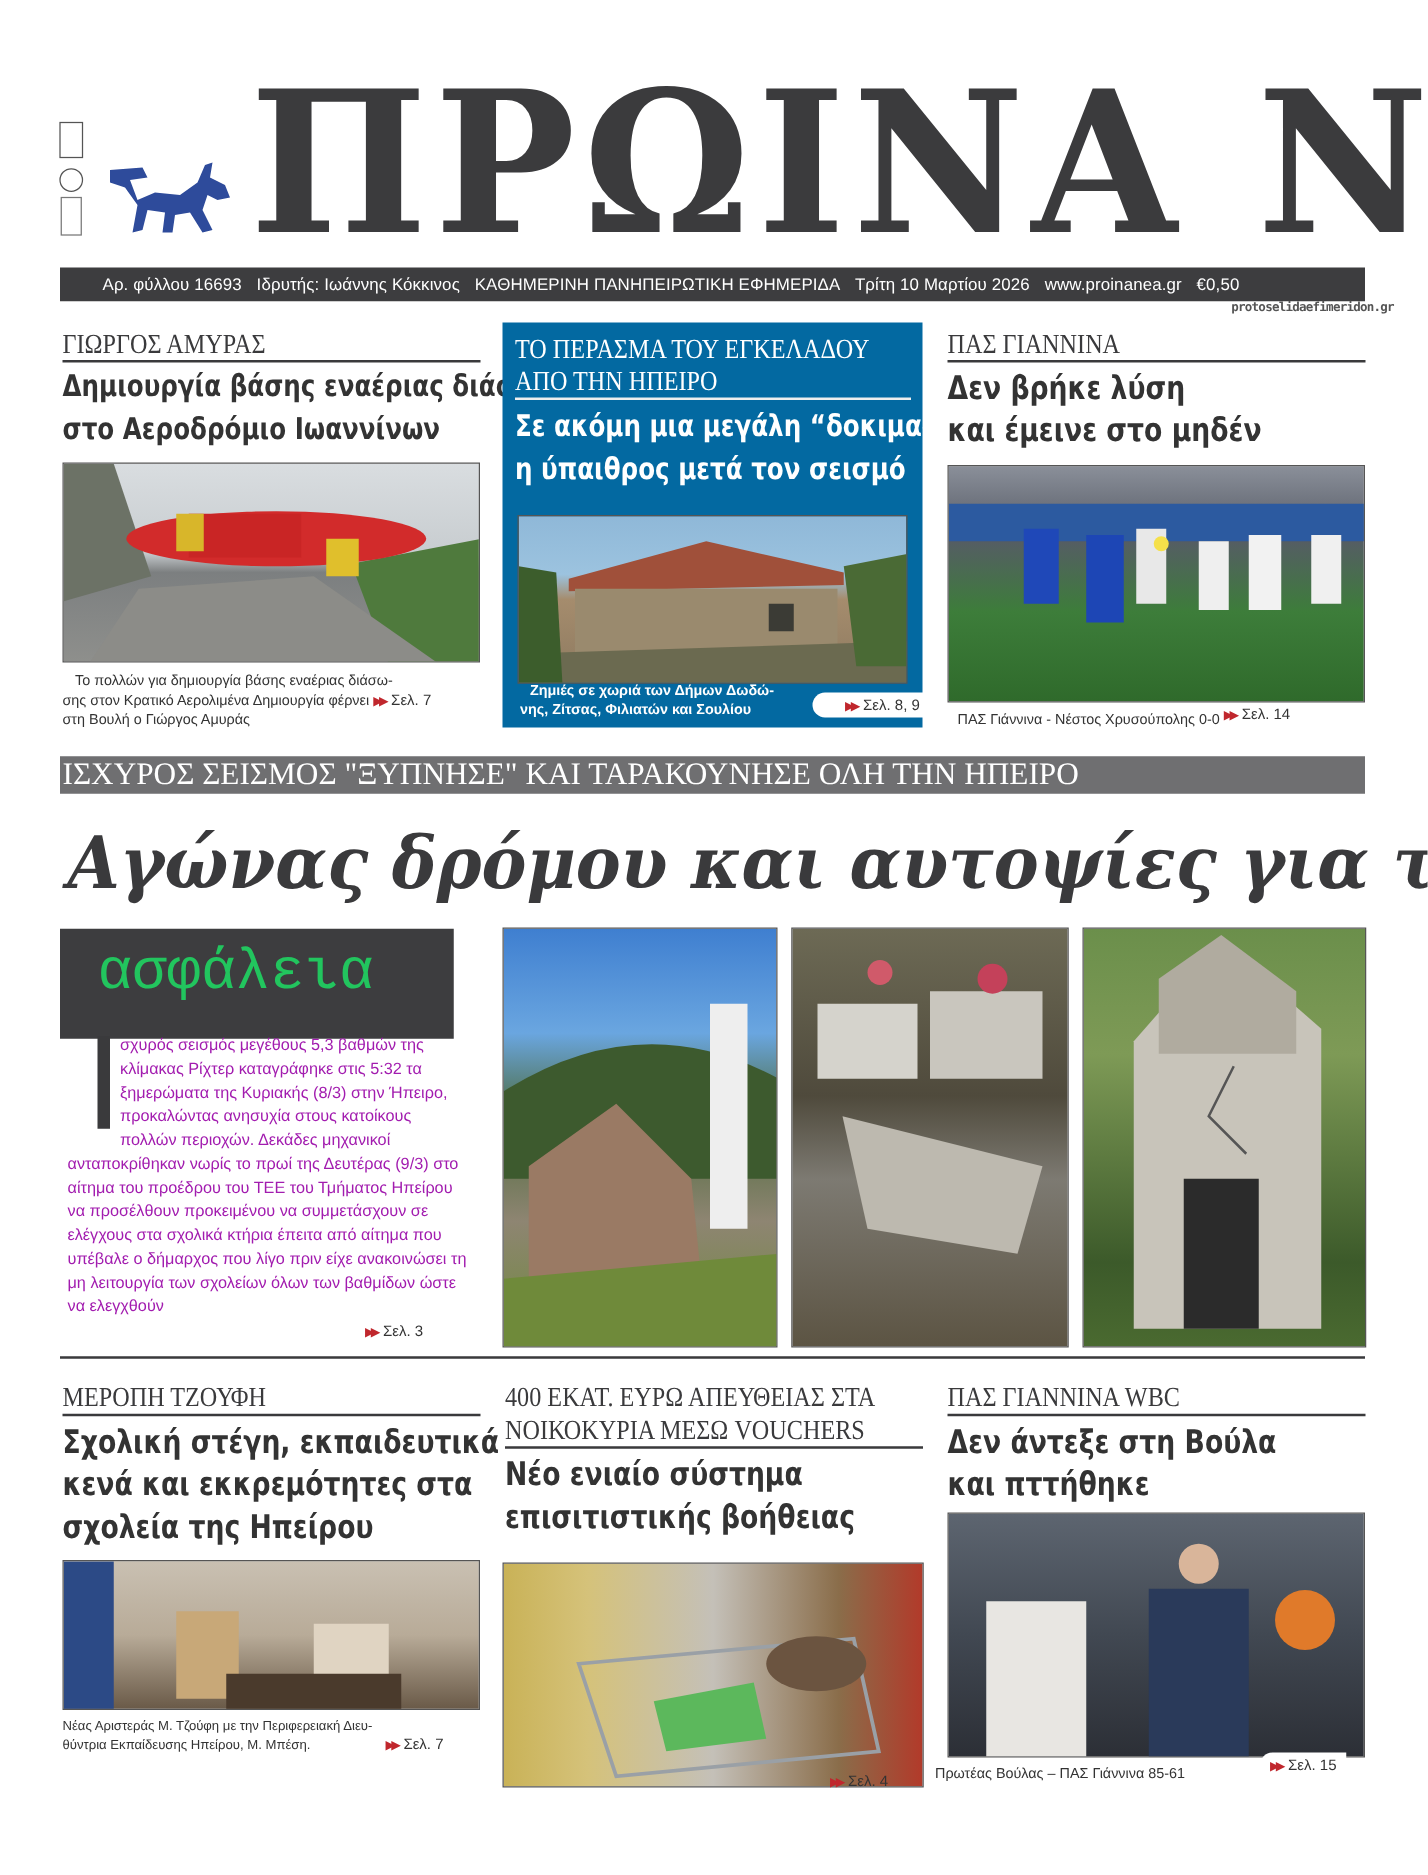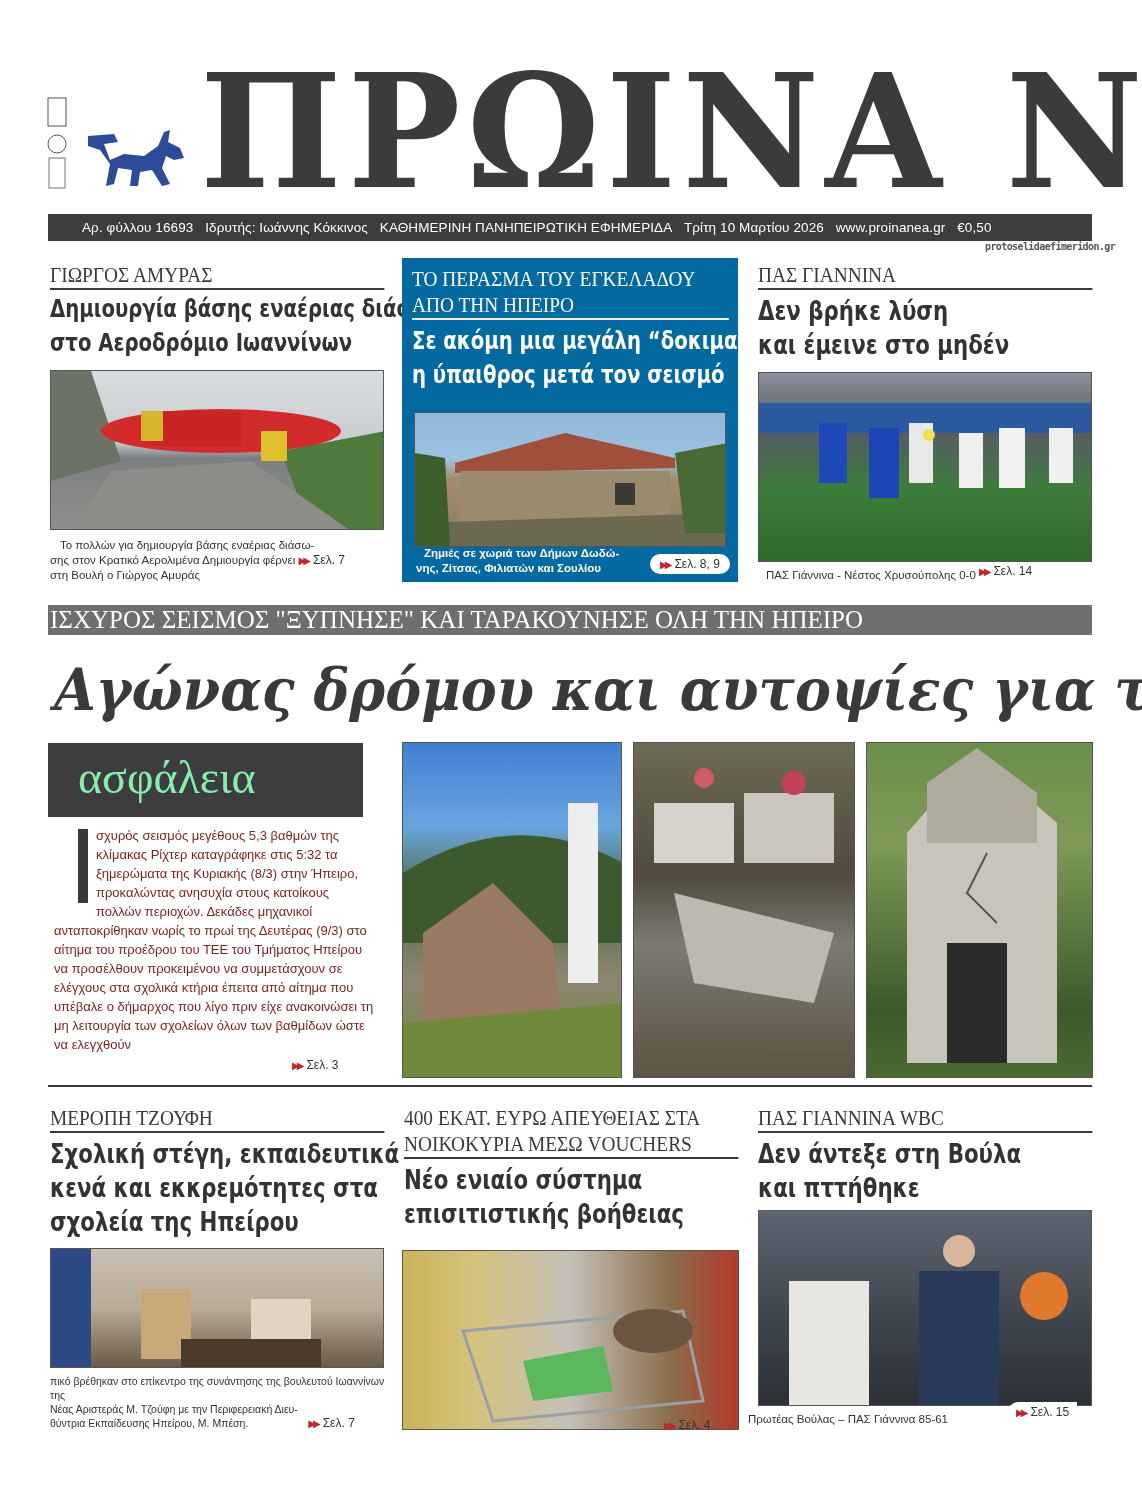--- a/index.html
+++ b/index.html
@@ -97,7 +97,7 @@
     <div style="padding-left:8px">Ζημιές σε χωριά των Δήμων Δωδώ-</div>
     <div>νης, Ζίτσας, Φιλιατών και Σουλίου</div>
   </div>
-  <div class="abs sel" style="left:248px;top:296px;background:#fff;border-radius:10px;padding:3px 10px"><span class="arr">▶▶</span><span>Σελ. 8, 9</span></div>
+  <div class="abs sel" style="left:248px;top:296px;background:#fff;border-radius:10px;padding:3px 26px"><span class="arr">▶▶</span><span>Σελ. 8, 9</span></div>
 </div>
 
 <div class="abs" style="left:758px;top:262px;width:335px">

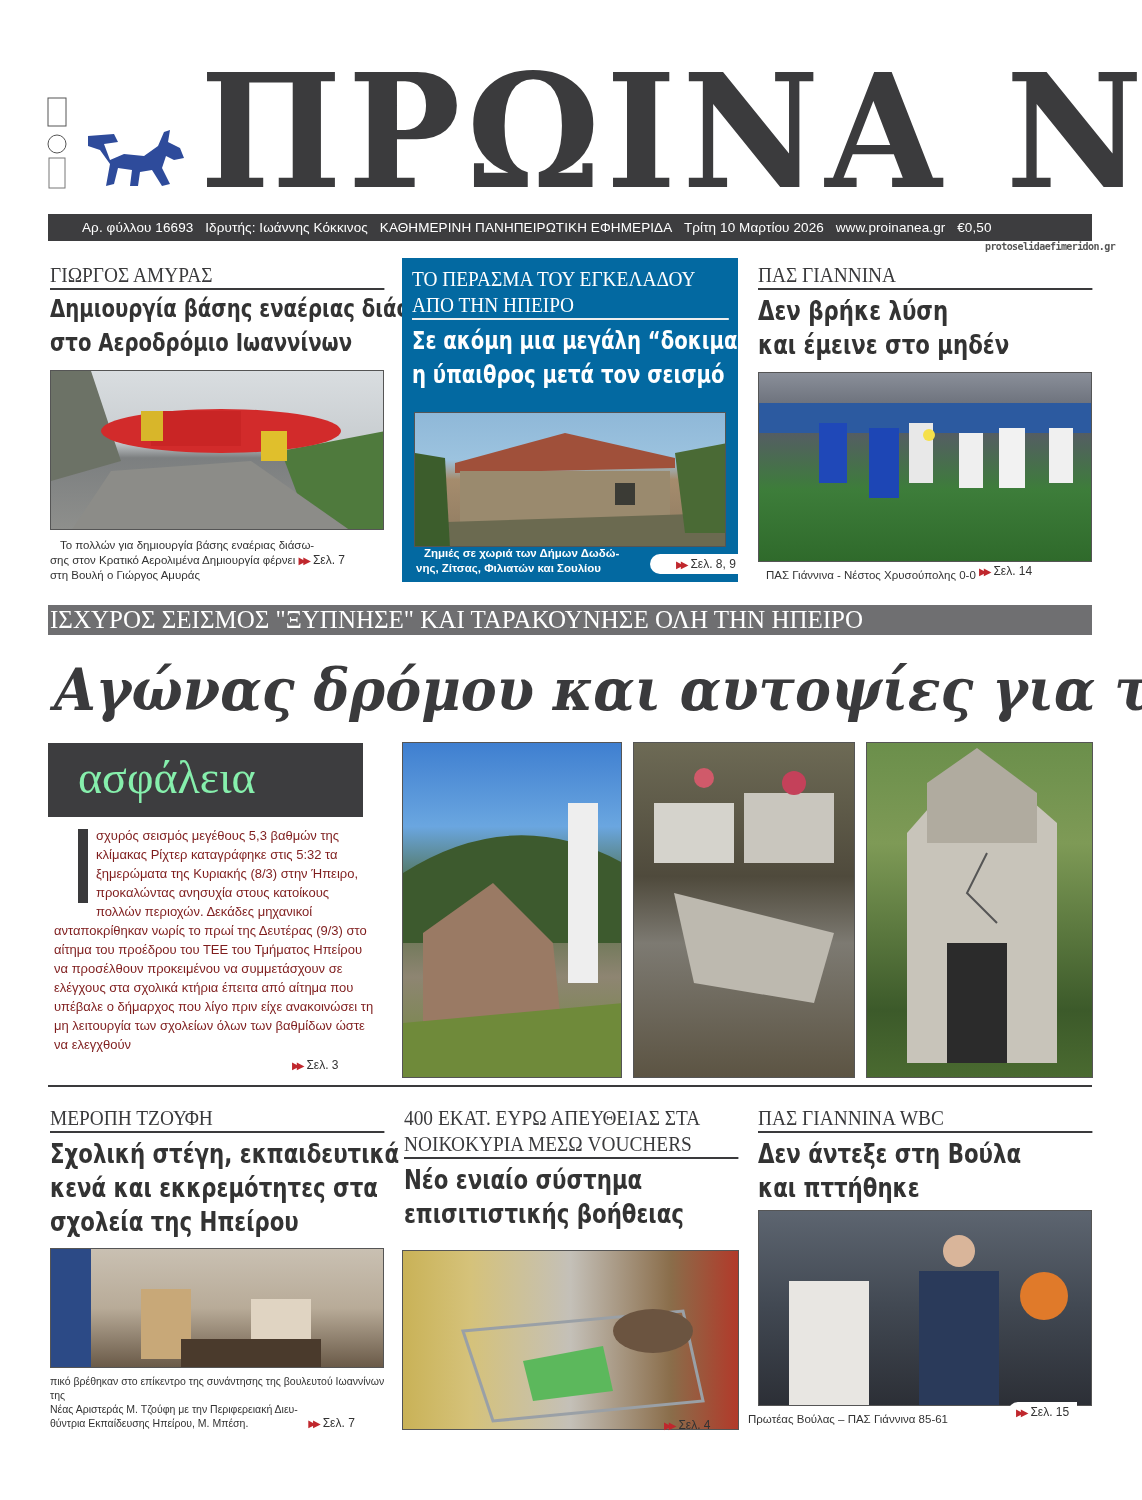--- a/index.html
+++ b/index.html
@@ -22,7 +22,7 @@
 .greybox .headline{color:#fff}
 .banner{left:48px;top:605px;width:1044px;height:30px;background:#6f6f71;color:#fff;font-family:"Liberation Serif",serif;font-size:25px;line-height:30px;padding-left:2px;white-space:nowrap;transform-origin:left}
 .main-headline{left:54px;top:650px;font-family:"DejaVu Serif",serif;font-weight:bold;font-style:italic;font-size:58px;line-height:80px;color:#3a3a3c;white-space:nowrap;transform:scaleX(.93);transform-origin:left}
-.asfaleia{left:48px;top:743px;width:315px;height:74px;background:#3d3d3f;color:#86efac;font-family:Liberation Serif, serif;font-size:46px;line-height:70px;padding-left:30px}
+.asfaleia{left:48px;top:743px;width:315px;height:88px;background:#3d3d3f;color:#22c55e;font-family:Liberation Mono, monospace;font-size:46px;line-height:70px;padding-left:30px}
 .bodytext{left:54px;top:826px;width:320px;font-size:13px;line-height:19px;color:#7f1d1d;text-align:left}
 .dropcap{float:left;width:10px;height:74px;background:#3a3a3c;margin:3px 8px 0 24px}
 .rule{background:#3a3a3c}

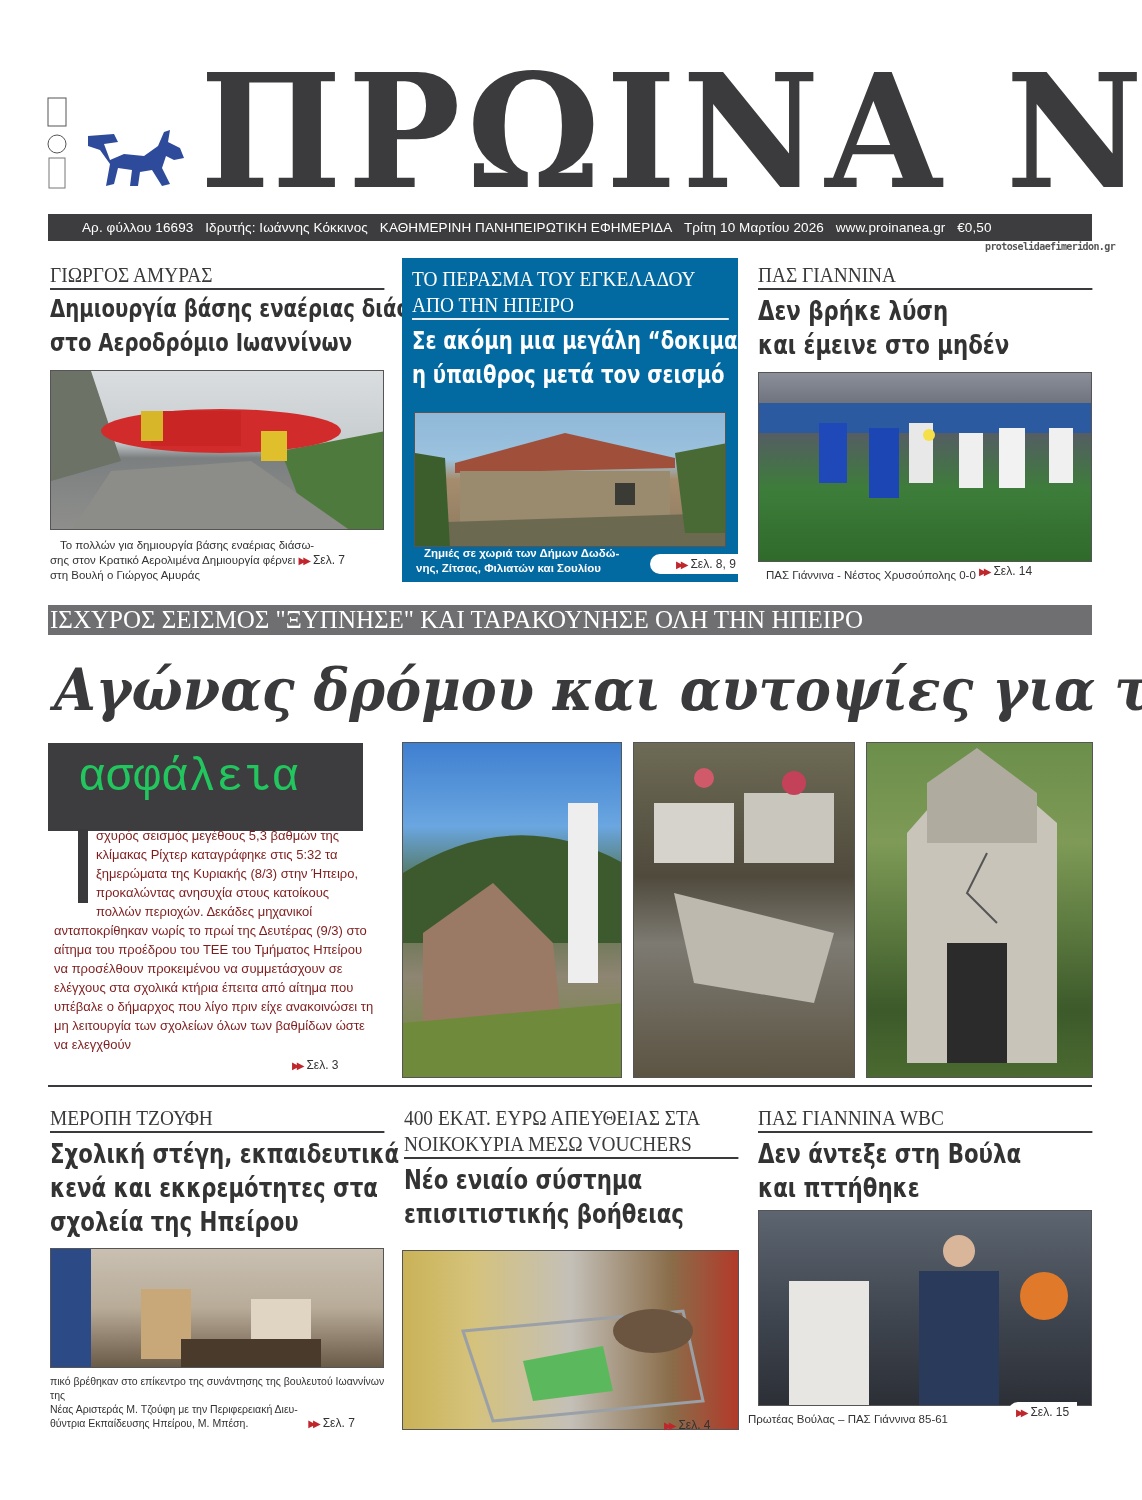--- a/index.html
+++ b/index.html
@@ -23,7 +23,7 @@
 .banner{left:48px;top:605px;width:1044px;height:30px;background:#6f6f71;color:#fff;font-family:"Liberation Serif",serif;font-size:25px;line-height:30px;padding-left:2px;white-space:nowrap;transform-origin:left}
 .main-headline{left:54px;top:650px;font-family:"DejaVu Serif",serif;font-weight:bold;font-style:italic;font-size:58px;line-height:80px;color:#3a3a3c;white-space:nowrap;transform:scaleX(.93);transform-origin:left}
 .asfaleia{left:48px;top:743px;width:315px;height:88px;background:#3d3d3f;color:#22c55e;font-family:Liberation Mono, monospace;font-size:46px;line-height:70px;padding-left:30px}
-.bodytext{left:54px;top:826px;width:320px;font-size:13px;line-height:19px;color:#7f1d1d;text-align:left}
+.bodytext{left:54px;top:826px;width:320px;font-size:13px;line-height:19px;color:#a21caf;text-align:left}
 .dropcap{float:left;width:10px;height:74px;background:#3a3a3c;margin:3px 8px 0 24px}
 .rule{background:#3a3a3c}
 </style>

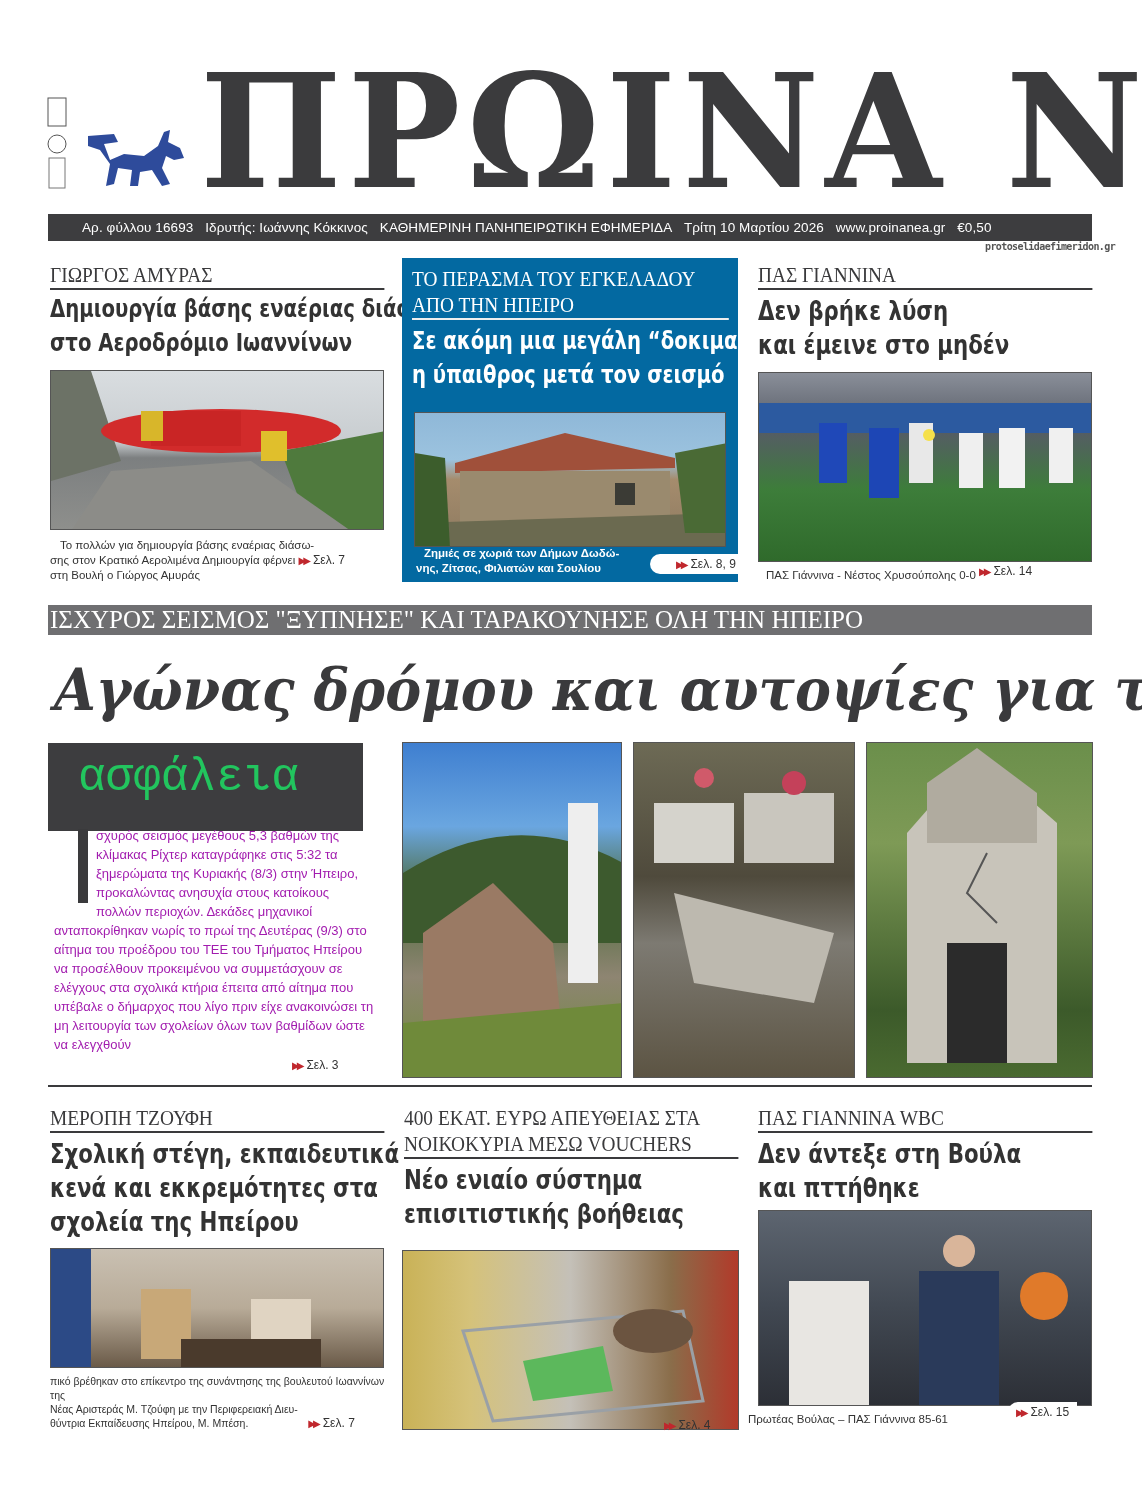--- a/index.html
+++ b/index.html
@@ -174,7 +174,6 @@
     </svg>
 </div>
 <div class="abs caption" style="left:50px;top:1374px;width:345px;font-size:10.5px;line-height:14px">
-  <div>πικό βρέθηκαν στο επίκεντρο της συνάντησης της βουλευτού Ιωαννίνων της</div>
   <div>Νέας Αριστεράς Μ. Τζούφη με την Περιφερειακή Διευ-</div>
   <div><span>θύντρια Εκπαίδευσης Ηπείρου, Μ. Μπέση.</span><span class="sel" style="margin-left:60px;font-size:12px"><span class="arr">▶▶</span><span>Σελ. 7</span></span></div>
 </div>

